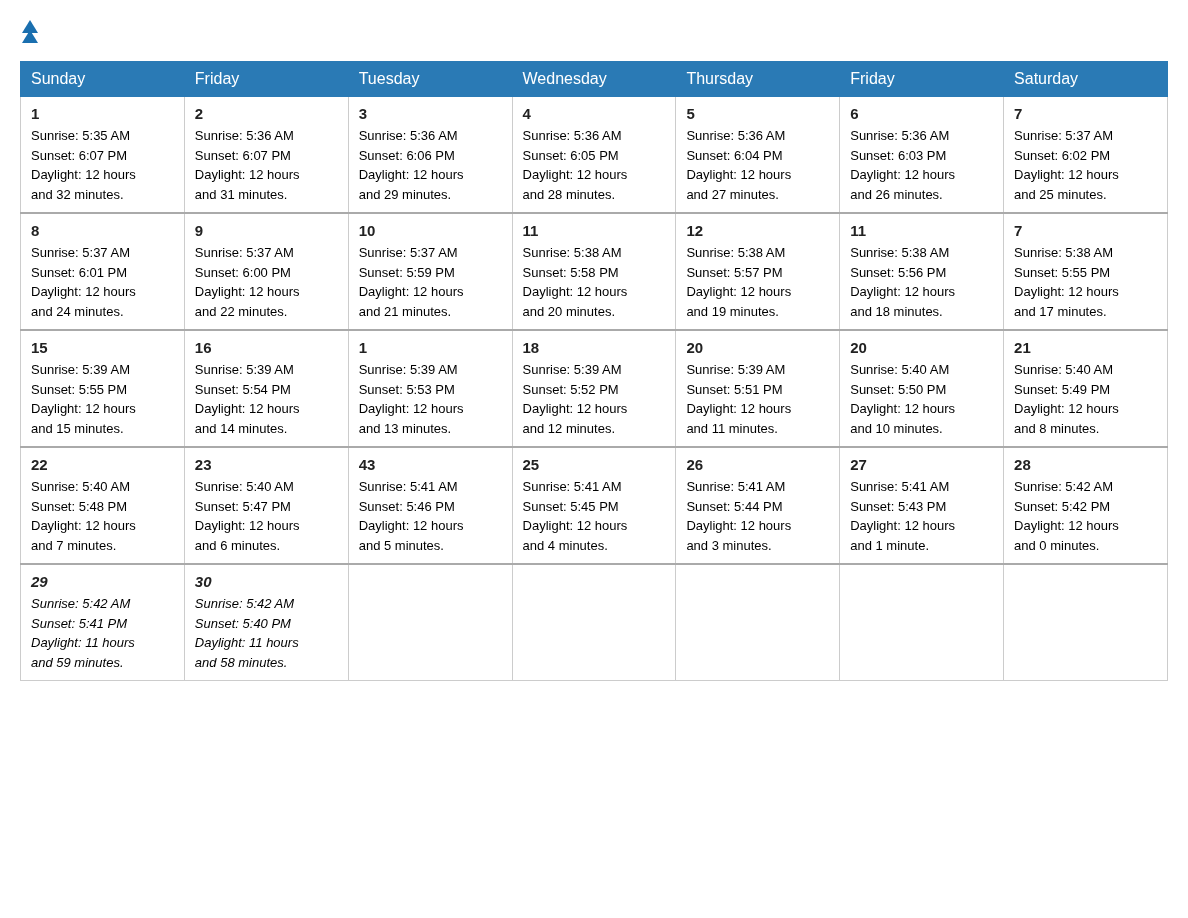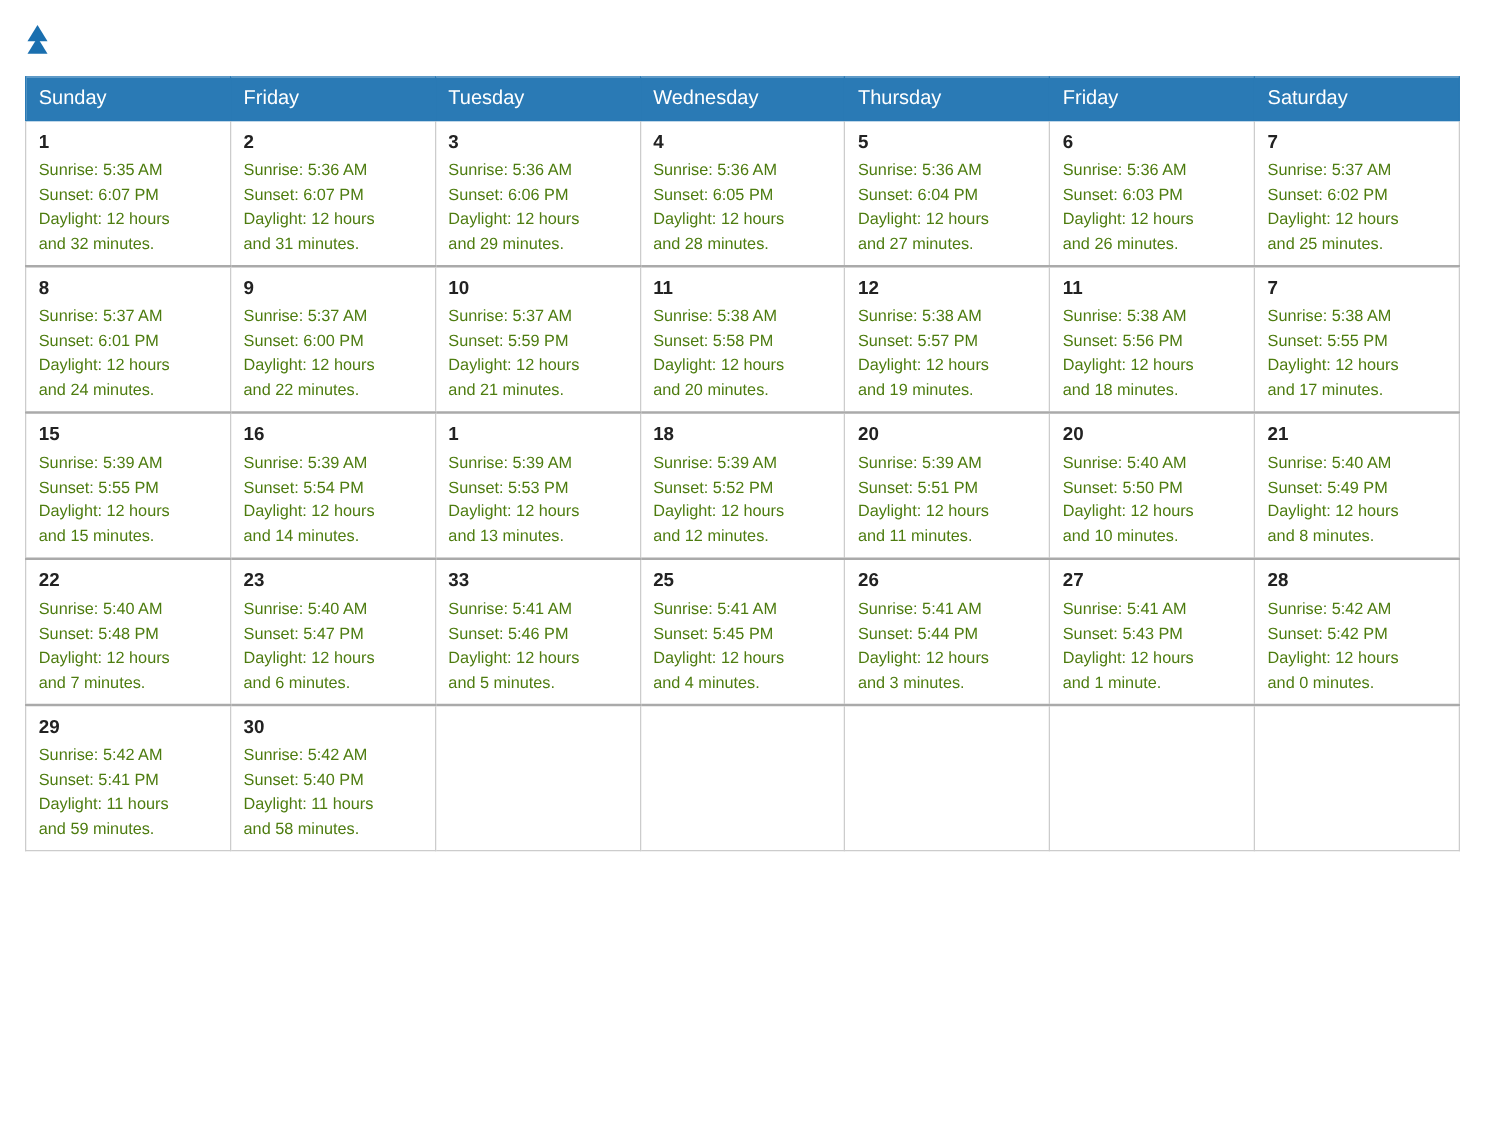--- a/index.html
+++ b/index.html
@@ -80,7 +80,7 @@
     .day-info {
       font-size: 13px;
       line-height: 1.5;
-      color: #4d7c0f;
+      color: #000000;
     }
     tr td {
       border-bottom: 2px solid #aaa;

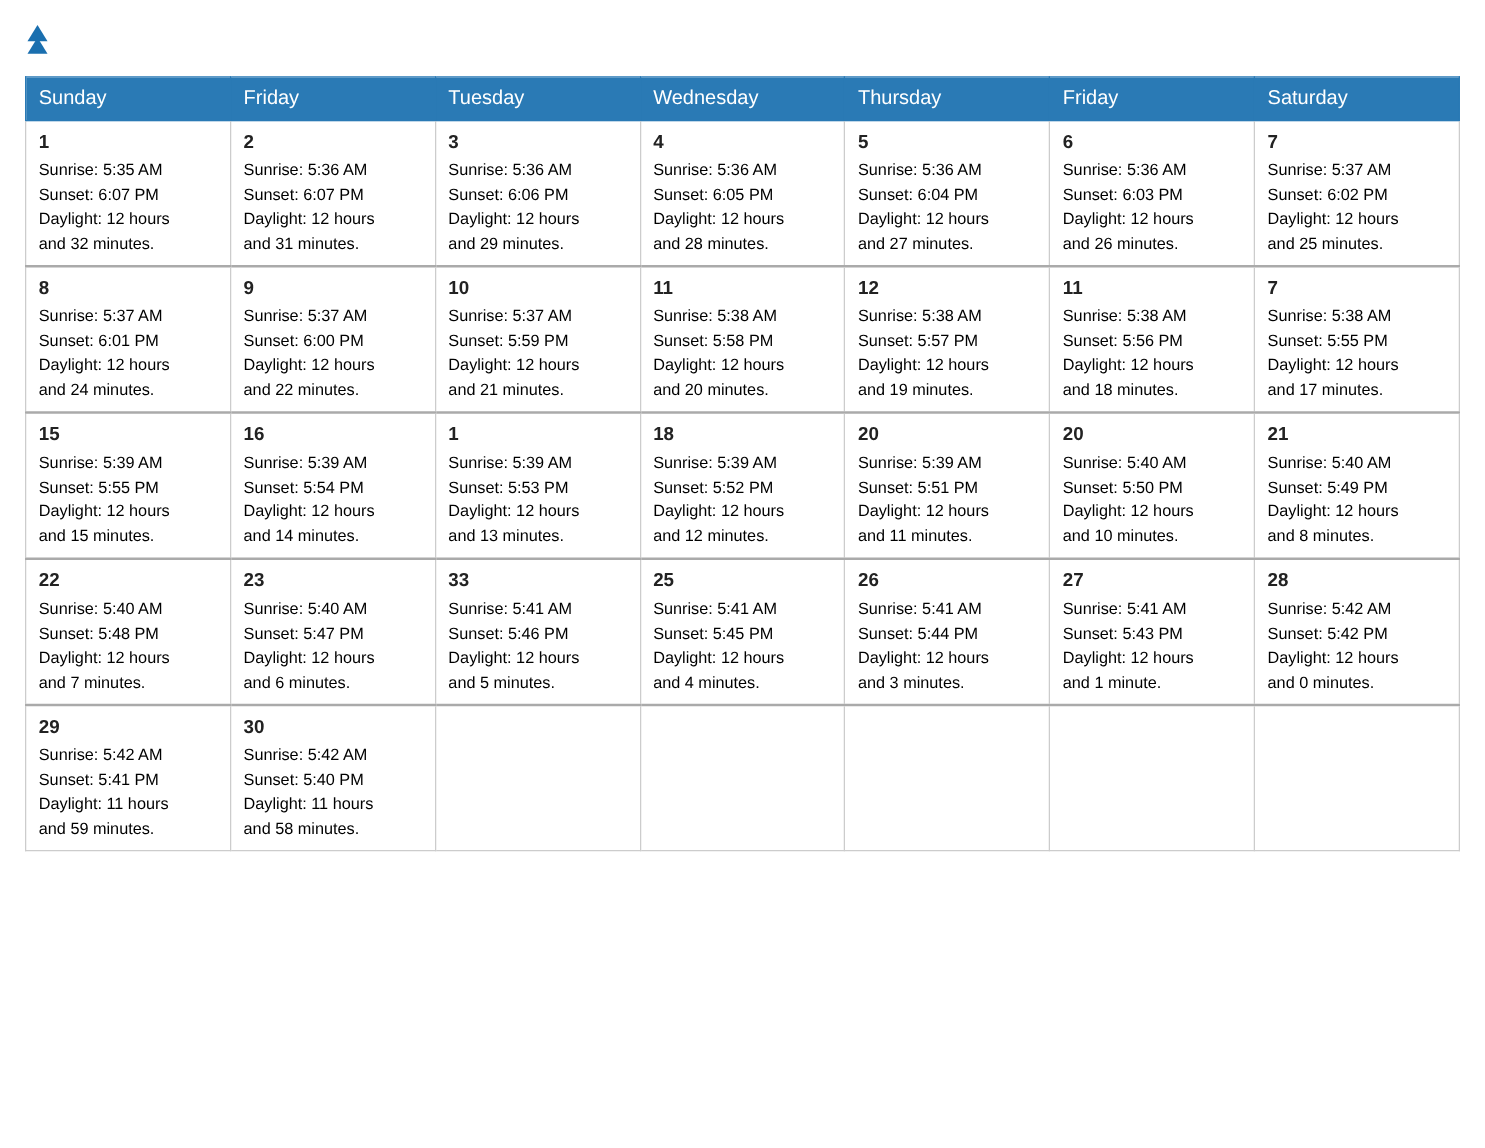--- a/index.html
+++ b/index.html
@@ -174,7 +174,7 @@
       <tr>
         <td><span class="day-num">22</span><span class="day-info">Sunrise: 5:40 AM<br>Sunset: 5:48 PM<br>Daylight: 12 hours<br>and 7 minutes.</span></td>
         <td><span class="day-num">23</span><span class="day-info">Sunrise: 5:40 AM<br>Sunset: 5:47 PM<br>Daylight: 12 hours<br>and 6 minutes.</span></td>
-        <td><span class="day-num">33</span><span class="day-info">Sunrise: 5:41 AM<br>Sunset: 5:46 PM<br>Daylight: 12 hours<br>and 5 minutes.</span></td>
+        <td><span class="day-num">43</span><span class="day-info">Sunrise: 5:41 AM<br>Sunset: 5:46 PM<br>Daylight: 12 hours<br>and 5 minutes.</span></td>
         <td><span class="day-num">25</span><span class="day-info">Sunrise: 5:41 AM<br>Sunset: 5:45 PM<br>Daylight: 12 hours<br>and 4 minutes.</span></td>
         <td><span class="day-num">26</span><span class="day-info">Sunrise: 5:41 AM<br>Sunset: 5:44 PM<br>Daylight: 12 hours<br>and 3 minutes.</span></td>
         <td><span class="day-num">27</span><span class="day-info">Sunrise: 5:41 AM<br>Sunset: 5:43 PM<br>Daylight: 12 hours<br>and 1 minute.</span></td>

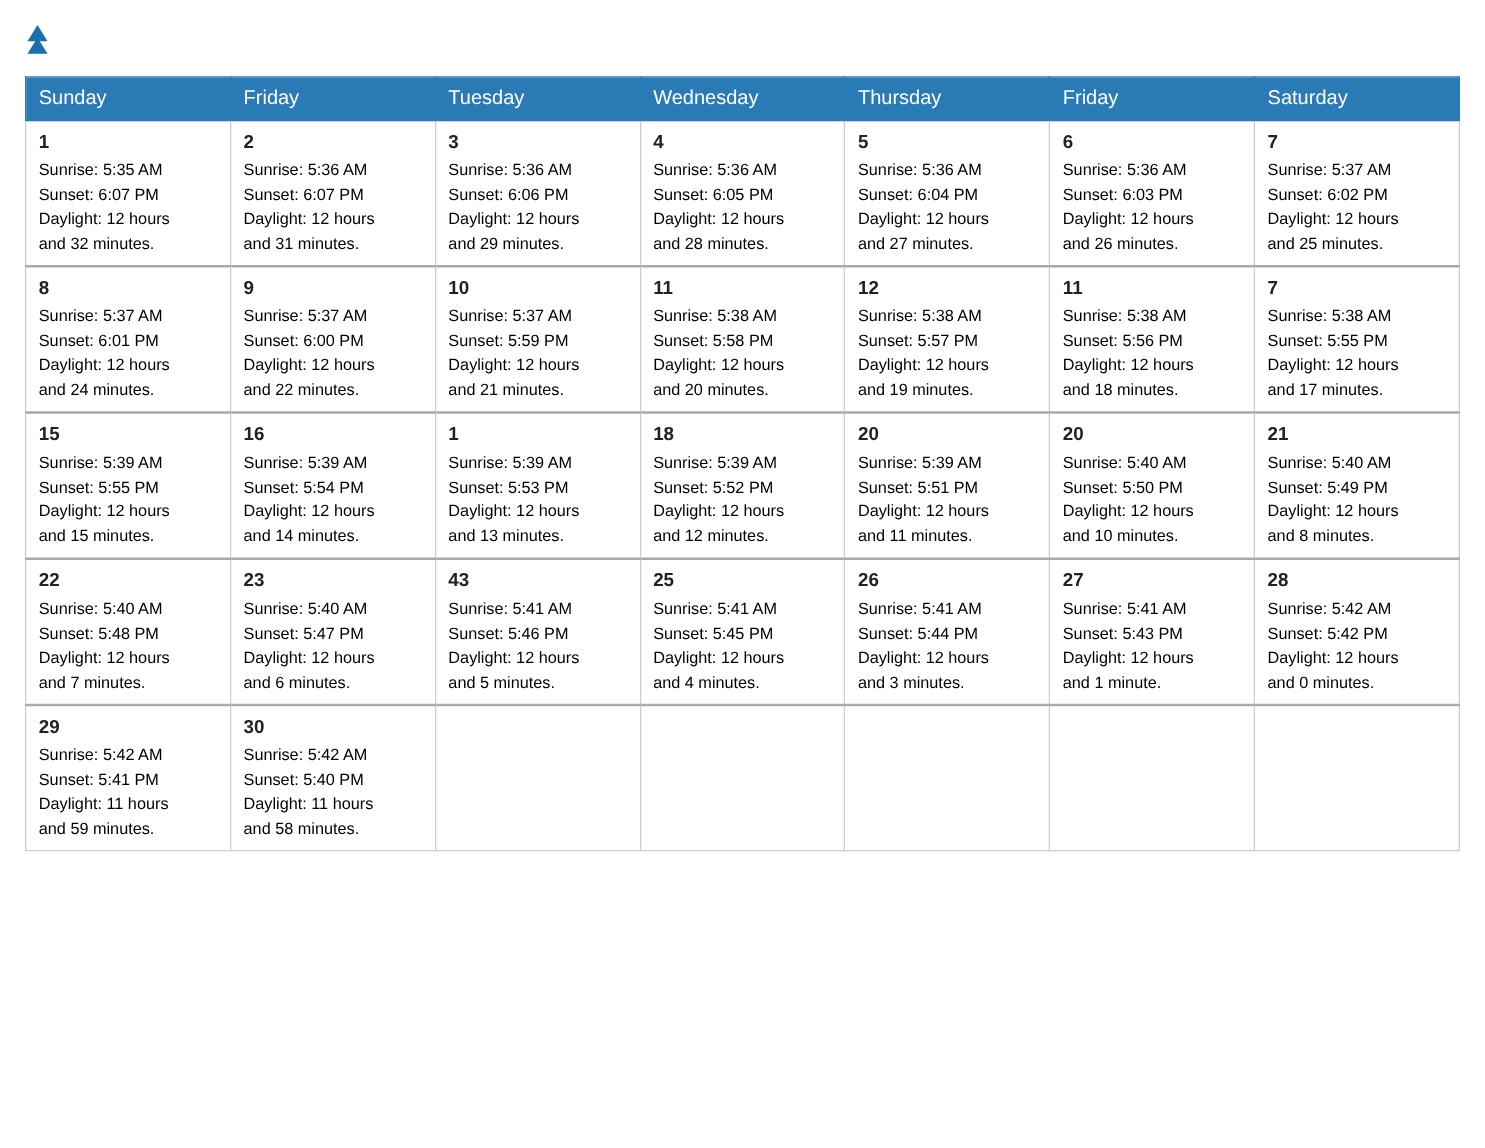--- a/index.html
+++ b/index.html
@@ -87,6 +87,7 @@
     }
     tr:last-child td {
       border-bottom: 1px solid #ccc;
+      font-style: italic;
     }
     .logo-icon {
       display: inline-flex;

